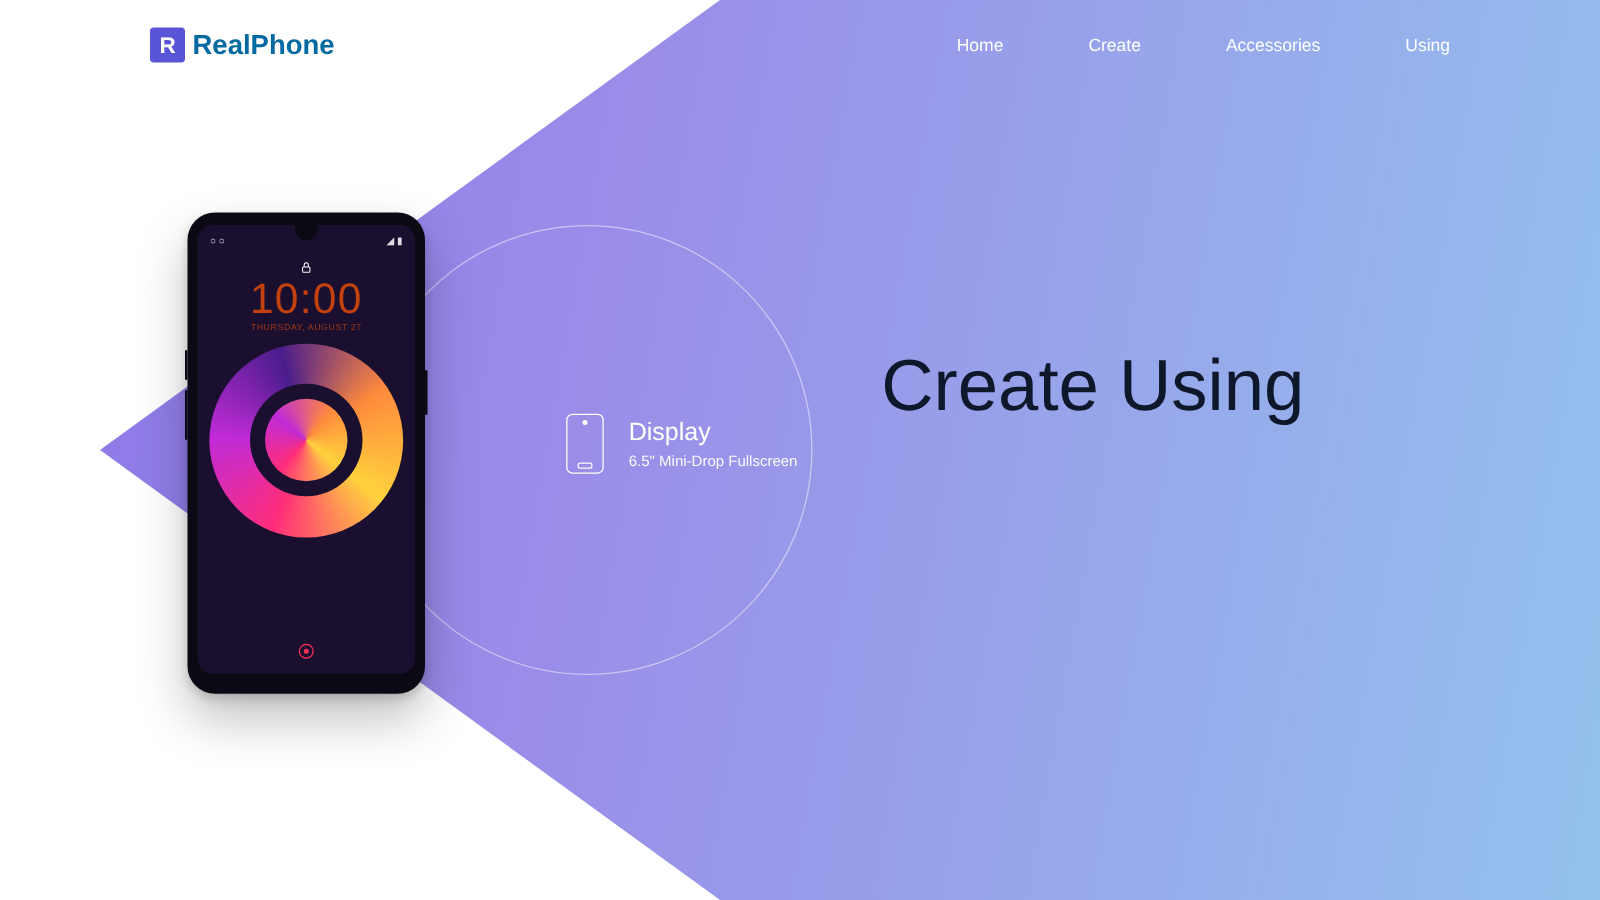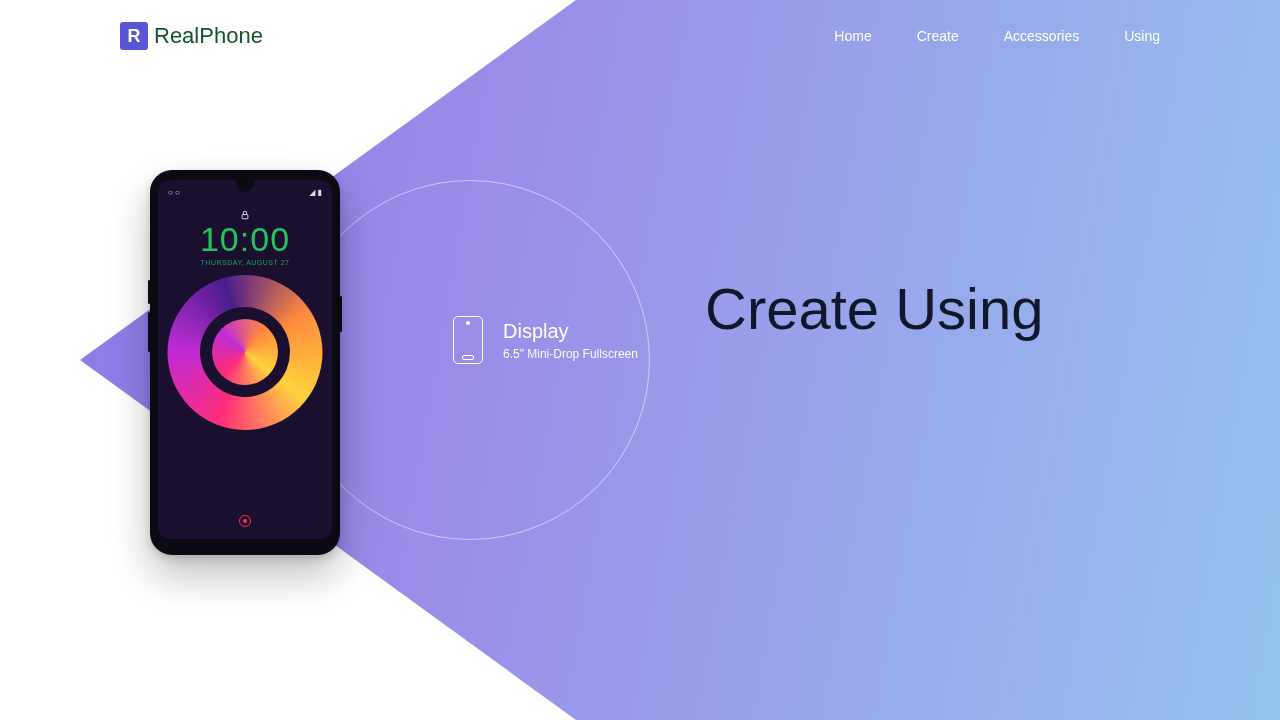--- a/index.html
+++ b/index.html
@@ -50,8 +50,8 @@
   }
   .logo-text {
     font-size: 22px;
-    font-weight: 400;
-    color: #14532d;
+    font-weight: 700;
+    color: #0369a1;
   }
   .nav {
     display: flex;

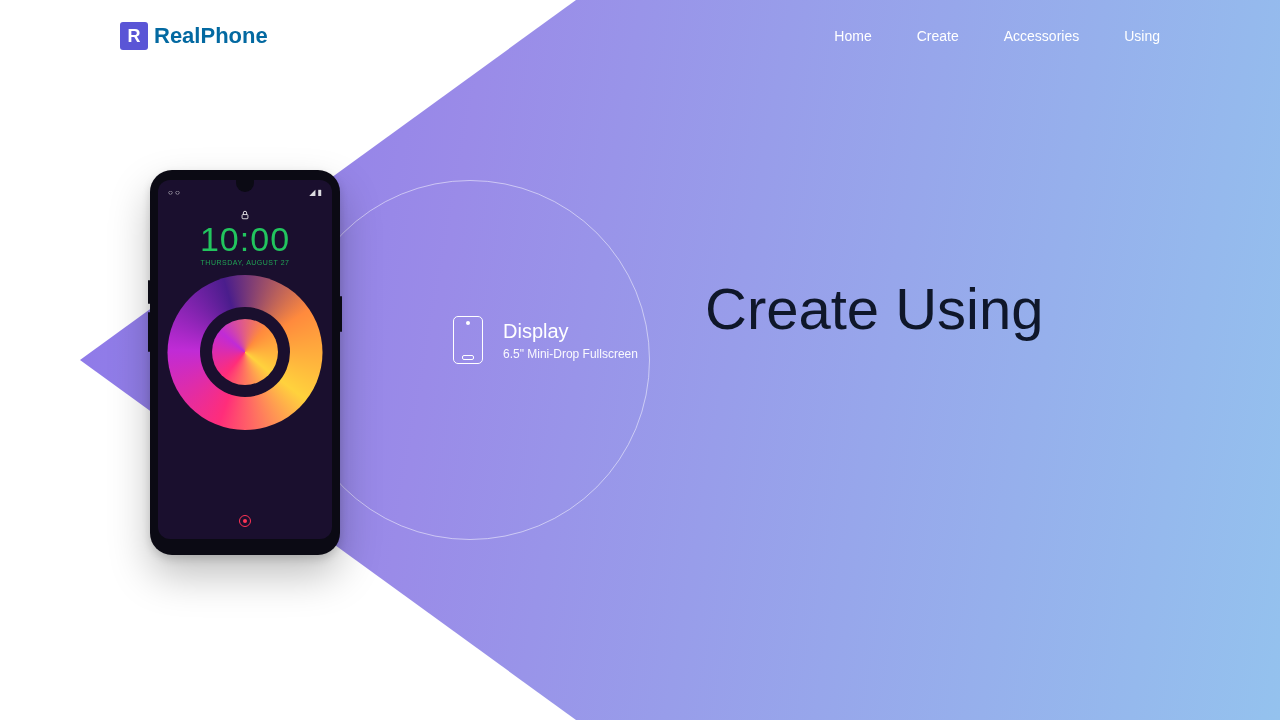--- a/index.html
+++ b/index.html
@@ -55,7 +55,7 @@
   }
   .nav {
     display: flex;
-    gap: 45px;
+    gap: 68px;
   }
   .nav a {
     color: #ffffff;

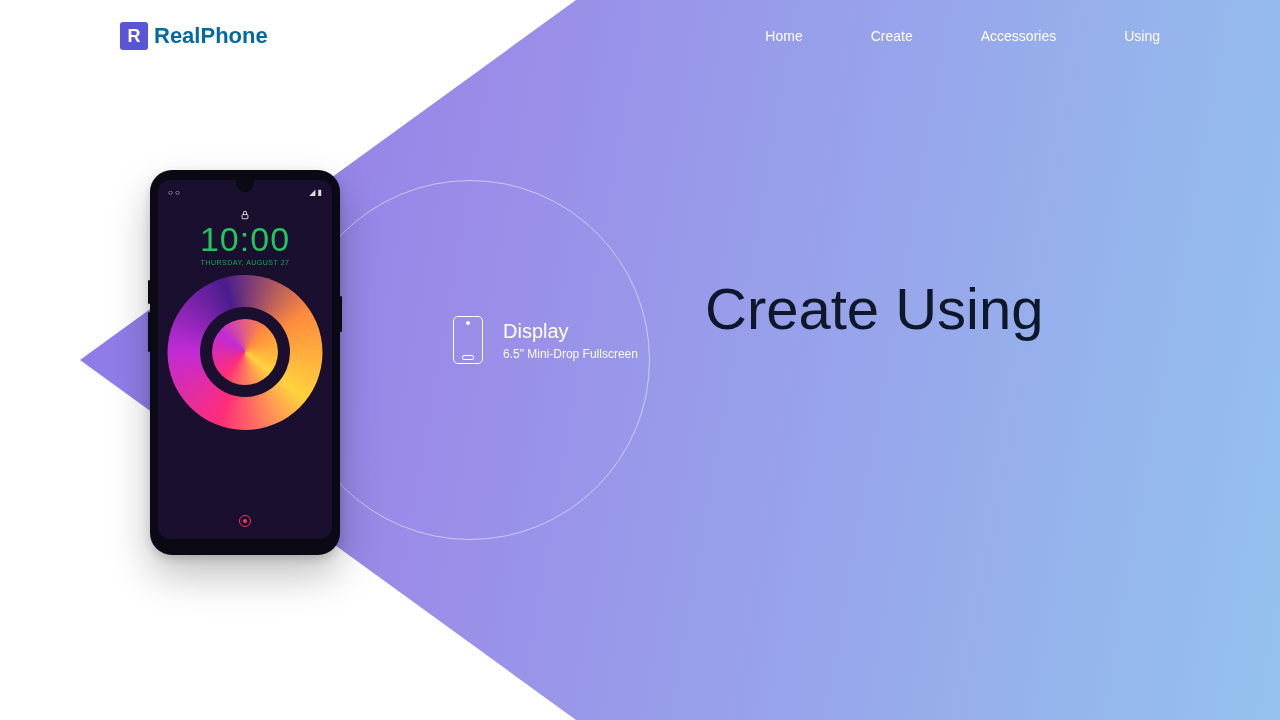--- a/index.html
+++ b/index.html
@@ -168,7 +168,7 @@
     position: absolute;
     top: 40px; left: 0; right: 0;
     text-align: center;
-    color: #22c55e;
+    color: #c2410c;
     z-index: 3;
   }
   .clock-time { font-size: 34px; font-weight: 200; letter-spacing: 1px; }

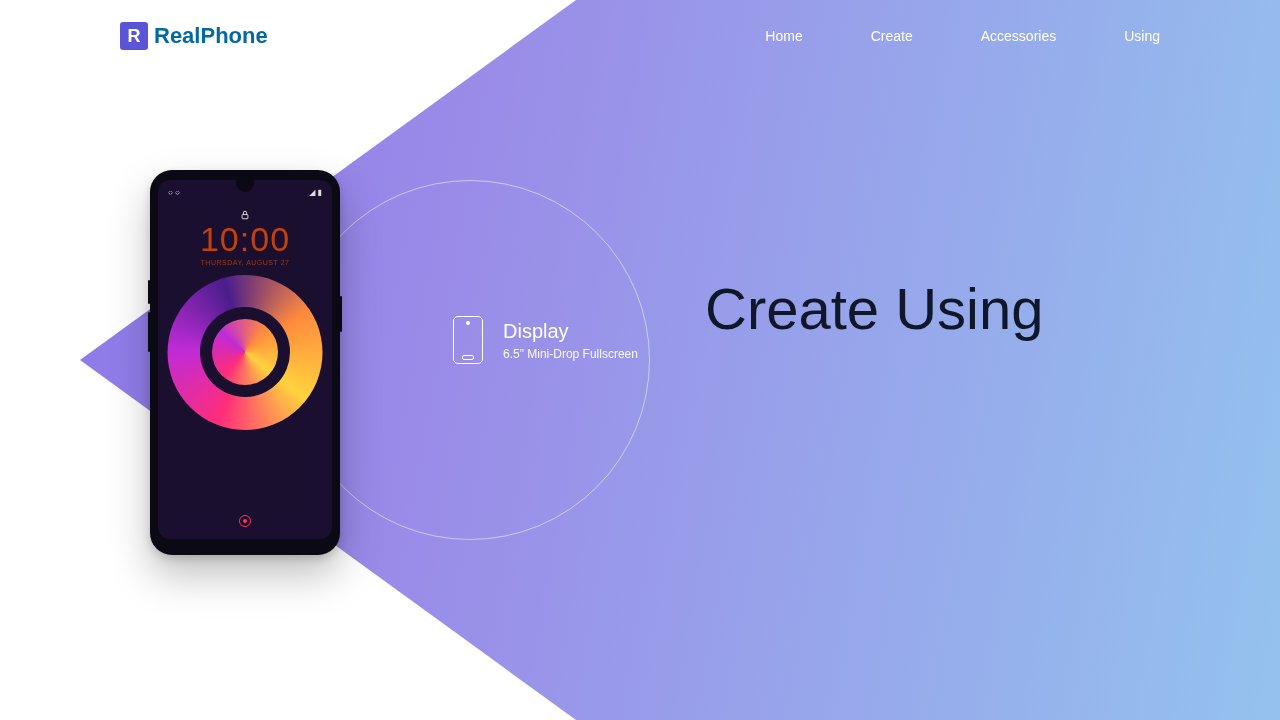--- a/index.html
+++ b/index.html
@@ -76,7 +76,7 @@
   }
   .feature {
     position: absolute;
-    top: 316px;
+    top: 331px;
     left: 453px;
     z-index: 5;
     display: flex;

